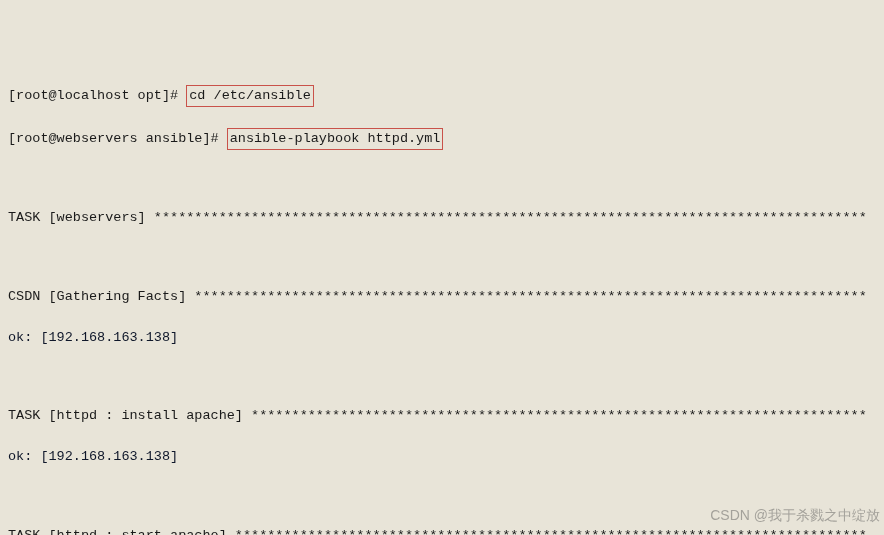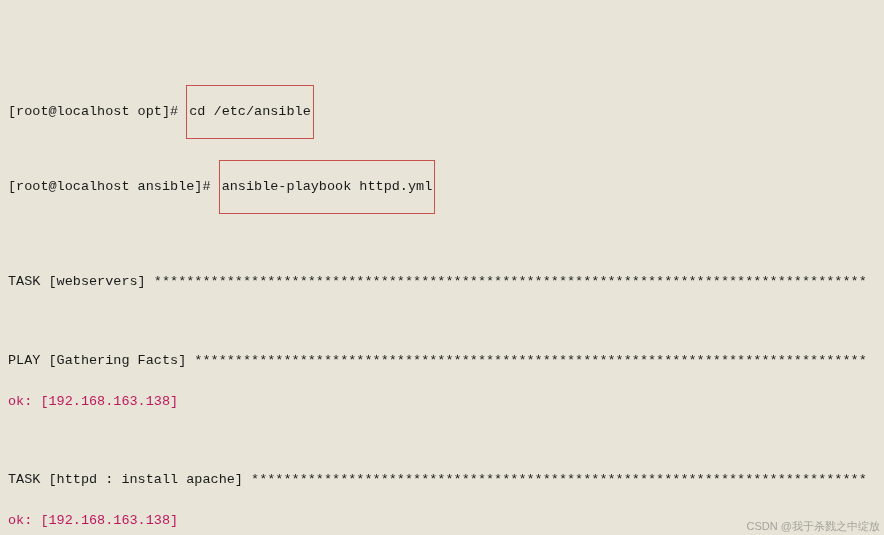--- a/index.html
+++ b/index.html
@@ -18,7 +18,7 @@
     .prompt-user { color: #1a1a1a; }
     .highlight-box {
       border: 1px solid #c9524a;
-      padding: 16px 2px;
+      padding: 0 2px;
       display: inline-block;
     }
     .ok-green { color: #be185d; }

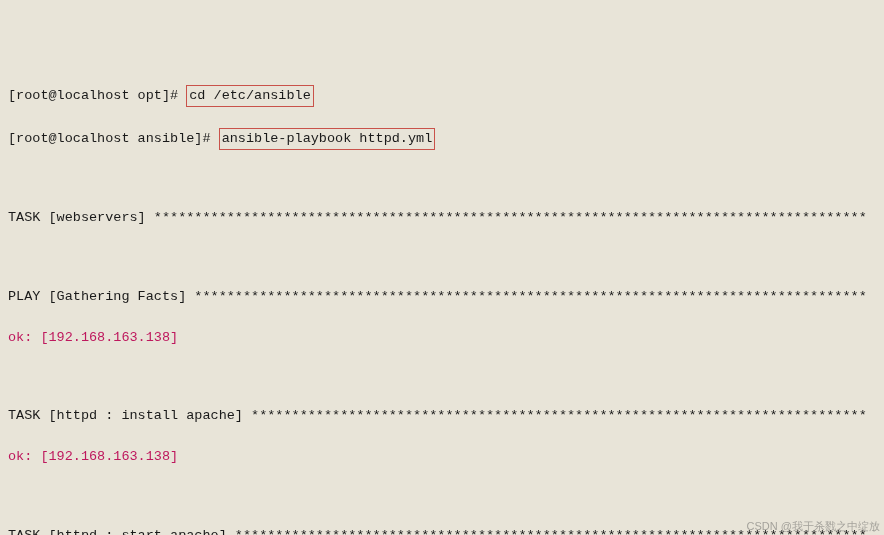--- a/index.html
+++ b/index.html
@@ -38,7 +38,7 @@
 
 
 <span class="line"><span class="prompt-user">[root@localhost opt]# </span><span class="highlight-box">cd /etc/ansible</span></span>
-<span class="line"><span class="prompt-user">[root@localhost ansible]# </span><span class="highlight-box">ansible-playbook httpd.yml</span></span>
+<span class="line"><span class="prompt-user">[root@webservers ansible]# </span><span class="highlight-box">ansible-playbook httpd.yml</span></span>
 <div class="blank"></div>
 <span class="line">TASK [webservers] ****************************************************************************************</span>
 <div class="blank"></div>

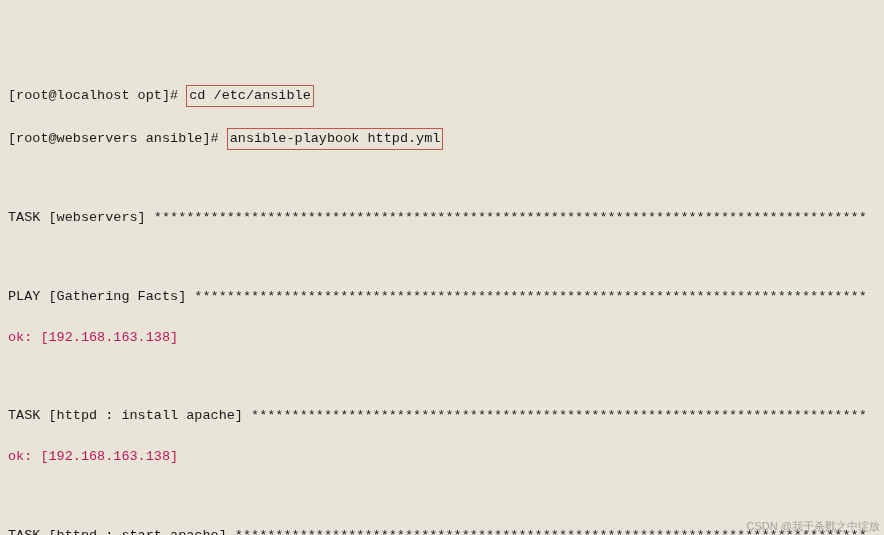--- a/index.html
+++ b/index.html
@@ -42,7 +42,7 @@
 <div class="blank"></div>
 <span class="line">TASK [webservers] ****************************************************************************************</span>
 <div class="blank"></div>
-<span class="line">PLAY [Gathering Facts] ***********************************************************************************</span>
+<span class="line">CSDN [Gathering Facts] ***********************************************************************************</span>
 <span class="line ok-green">ok: [192.168.163.138]</span>
 <div class="blank"></div>
 <span class="line">TASK [httpd : install apache] ****************************************************************************</span>

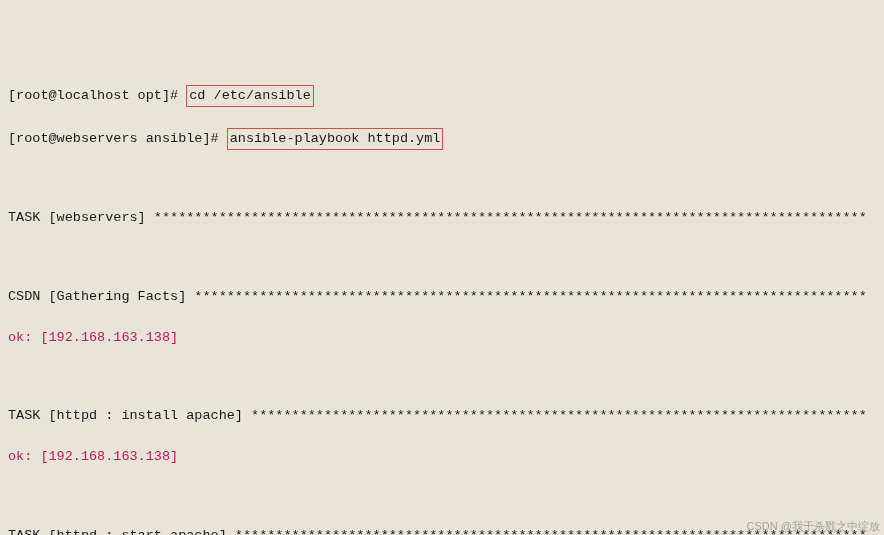--- a/index.html
+++ b/index.html
@@ -21,7 +21,7 @@
       padding: 0 2px;
       display: inline-block;
     }
-    .ok-green { color: #be185d; }
+    .ok-green { color: #0f172a; }
     .blank { height: 18px; }
     .watermark {
       position: absolute;

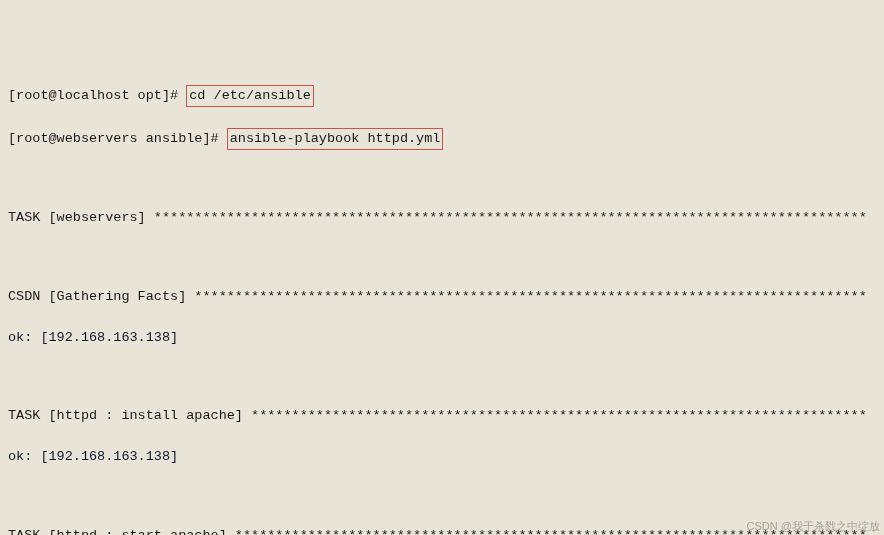--- a/index.html
+++ b/index.html
@@ -26,9 +26,9 @@
     .watermark {
       position: absolute;
       right: 4px;
-      bottom: 1px;
+      bottom: 9px;
       color: rgba(80,80,80,0.45);
-      font-size: 11px;
+      font-size: 14px;
       font-family: sans-serif;
     }
   </style>

